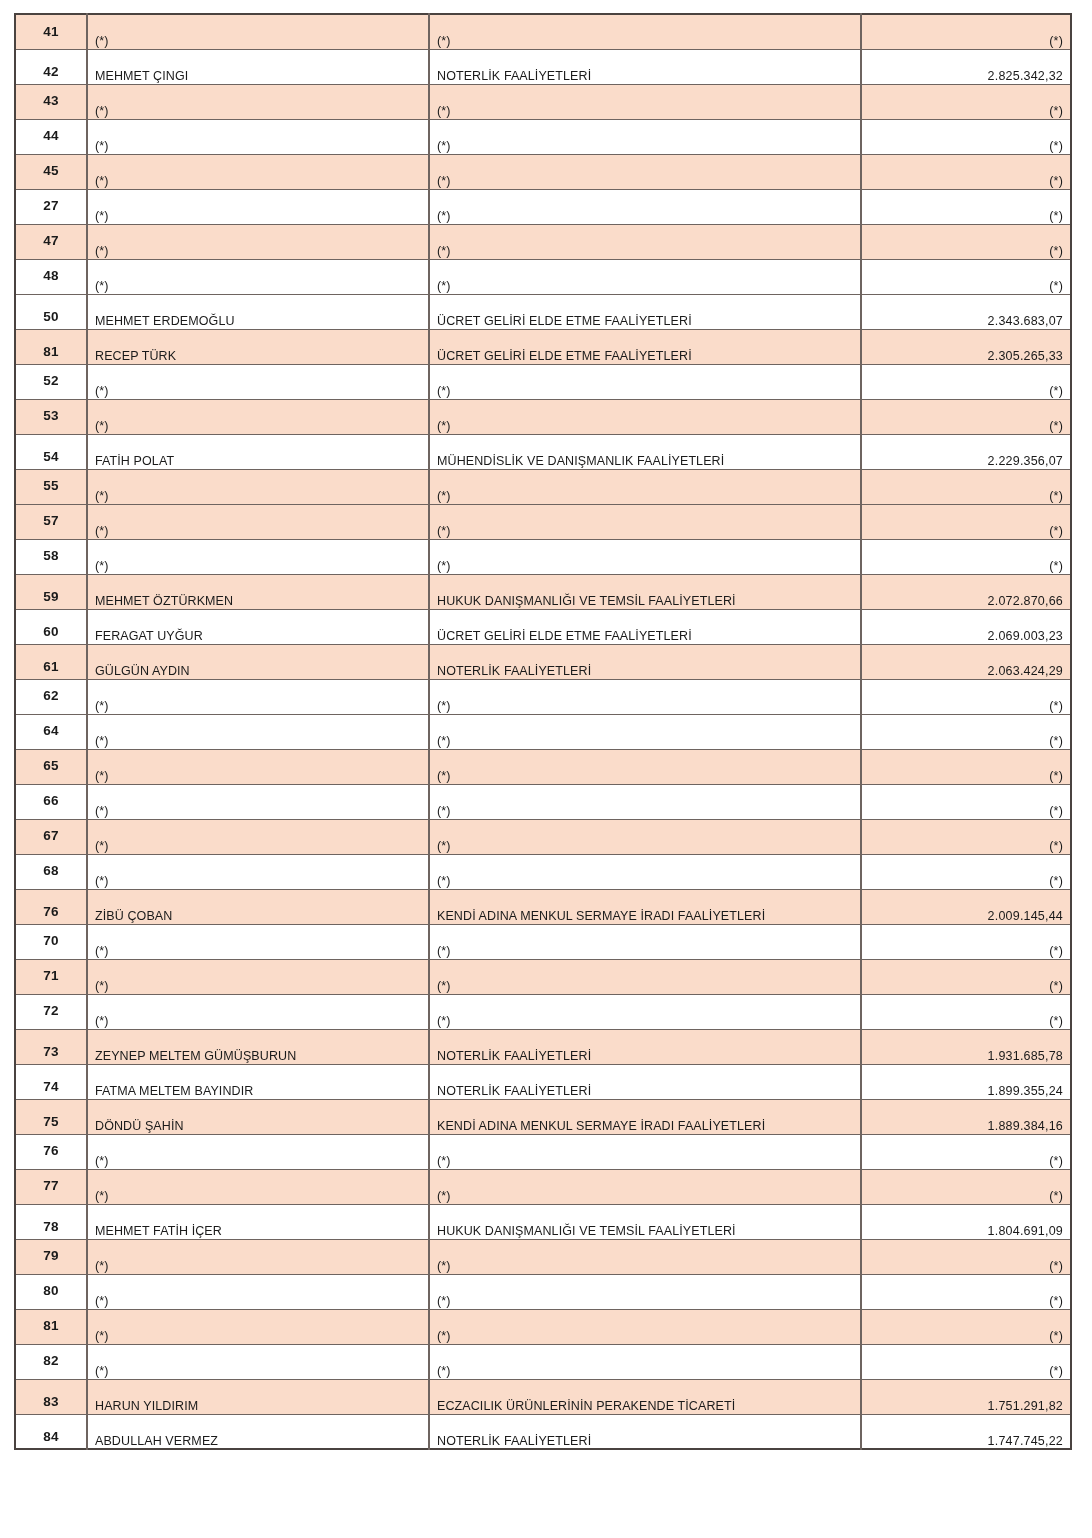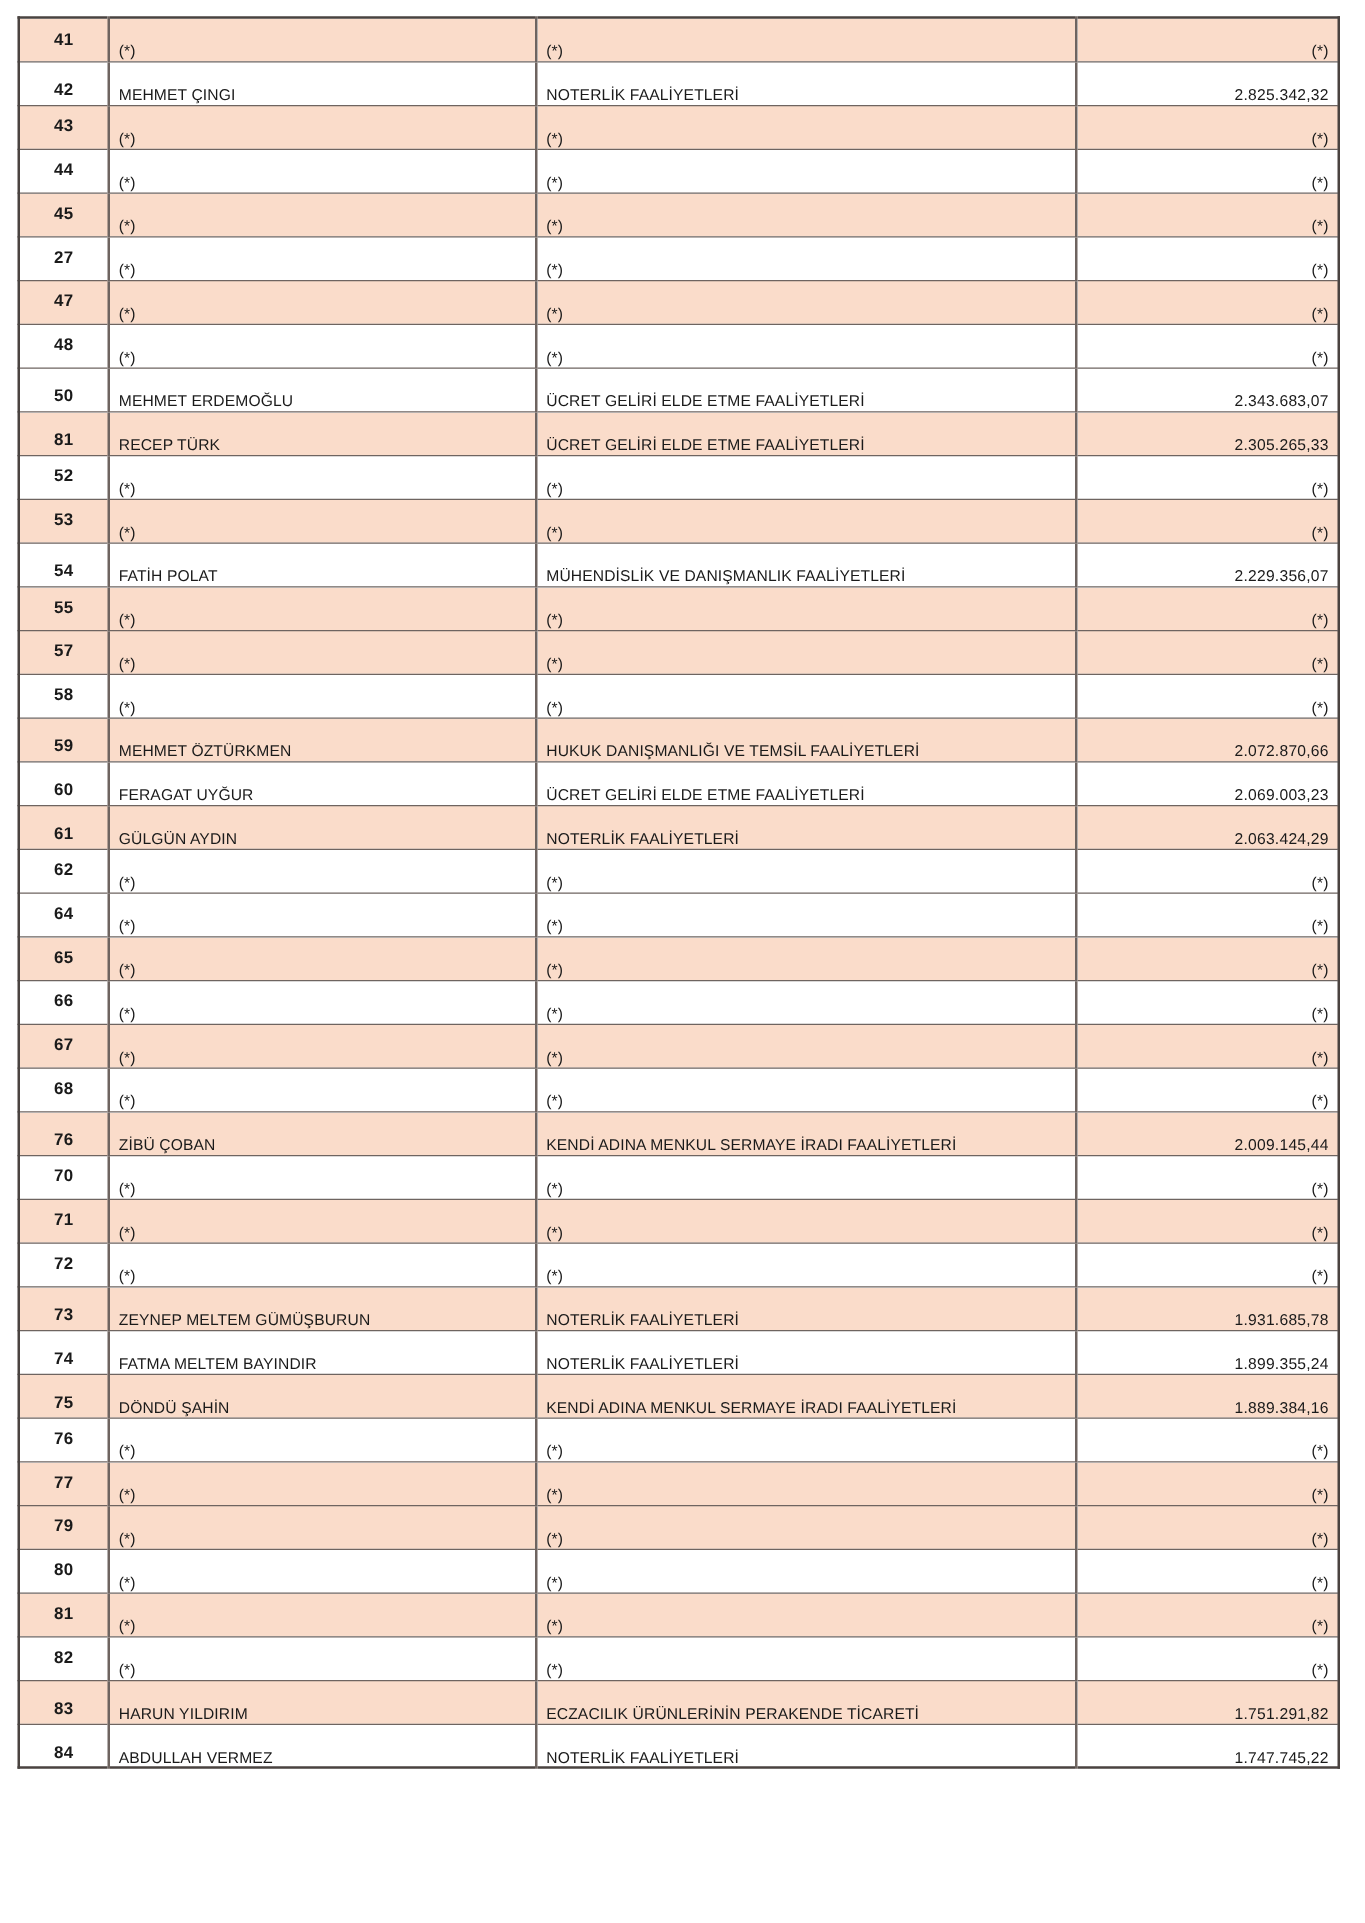--- a/index.html
+++ b/index.html
@@ -291,6 +291,12 @@
             <td class="cell-act">(*)</td>
             <td class="cell-amt">(*)</td>
           </tr>
+          <tr class="plain tall">
+            <td class="cell-rank">78</td>
+            <td class="cell-name">MEHMET FATİH İÇER</td>
+            <td class="cell-act">HUKUK DANIŞMANLIĞI VE TEMSİL FAALİYETLERİ</td>
+            <td class="cell-amt">1.804.691,09</td>
+          </tr>
           <tr class="shaded">
             <td class="cell-rank">79</td>
             <td class="cell-name">(*)</td>

